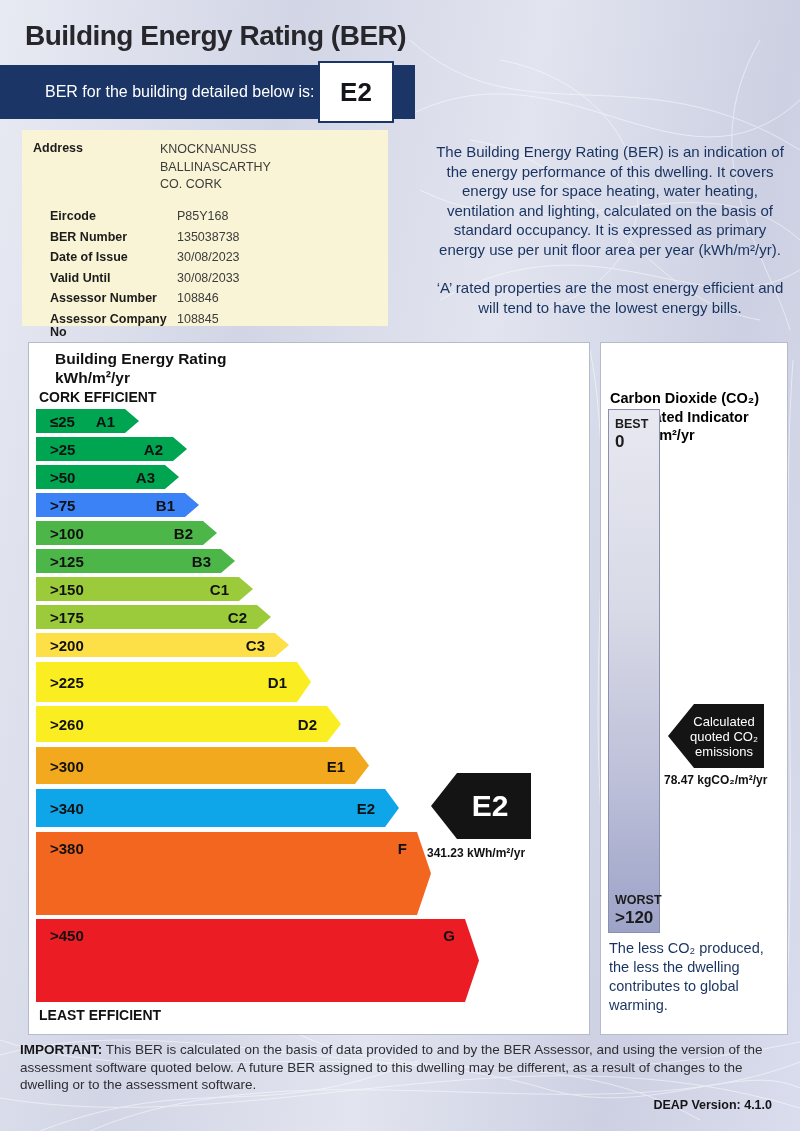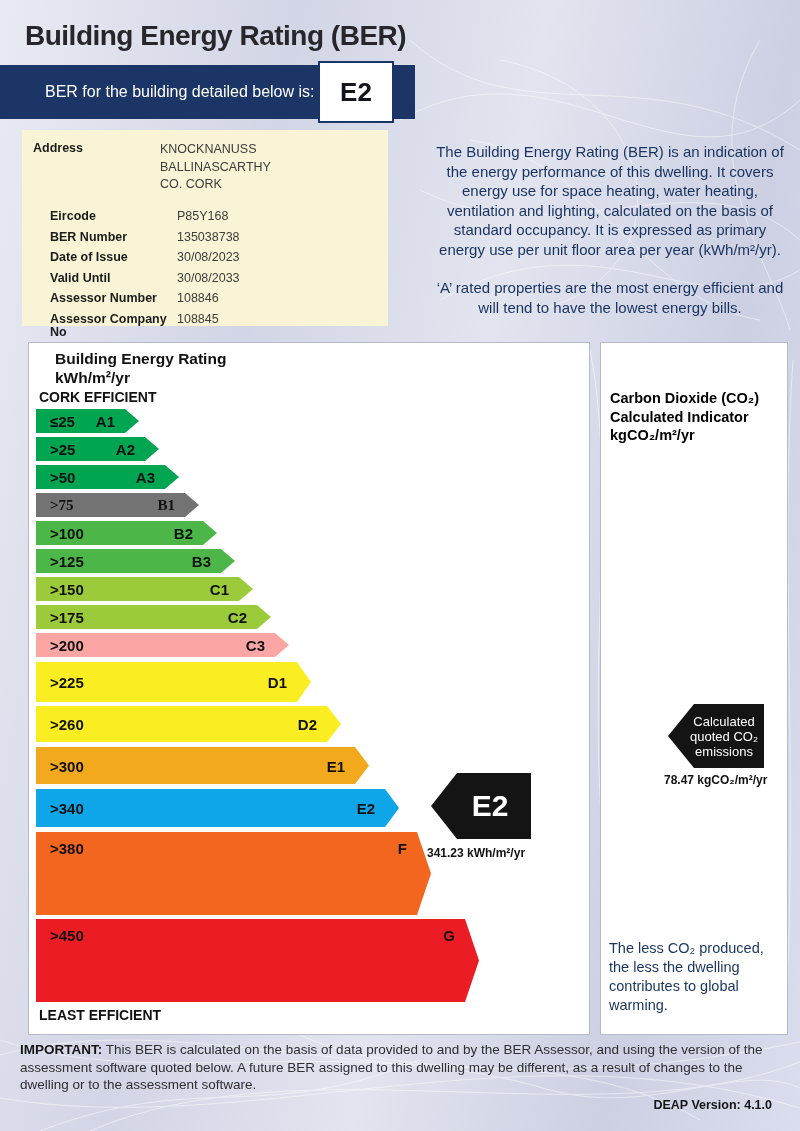--- a/index.html
+++ b/index.html
@@ -205,6 +205,12 @@
     <div>Calculated Indicator</div>
     <div>kgCO₂/m²/yr</div>
   </div>
+  <div class="co2-bar">
+    <span class="best">BEST</span>
+    <span class="best-val">0</span>
+    <span class="worst">WORST</span>
+    <span class="worst-val">&gt;120</span>
+  </div>
   <div class="co2-arrow">
     <span>Calculated</span>
     <span>quoted CO₂</span>

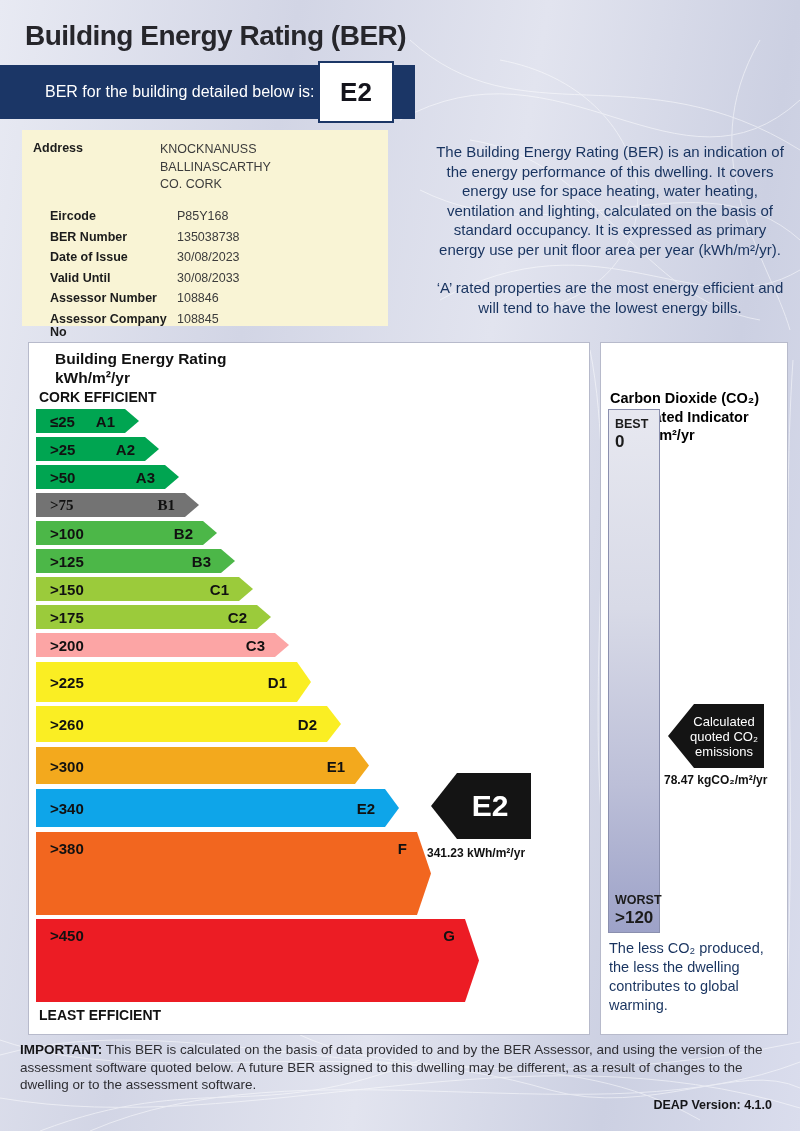--- a/index.html
+++ b/index.html
@@ -135,7 +135,7 @@
         <span class="range">≤25</span>
         <span class="letter">A1</span>
       </div>
-      <div class="band" style="top: 94px; height: 24px; width: 123px; background: rgb(0, 165, 81);">
+      <div class="band" style="top: 94px; height: 24px; width: 123px; background: rgb(0, 165, 81); padding-left: 28px;">
         <span class="range">&gt;25</span>
         <span class="letter">A2</span>
       </div>

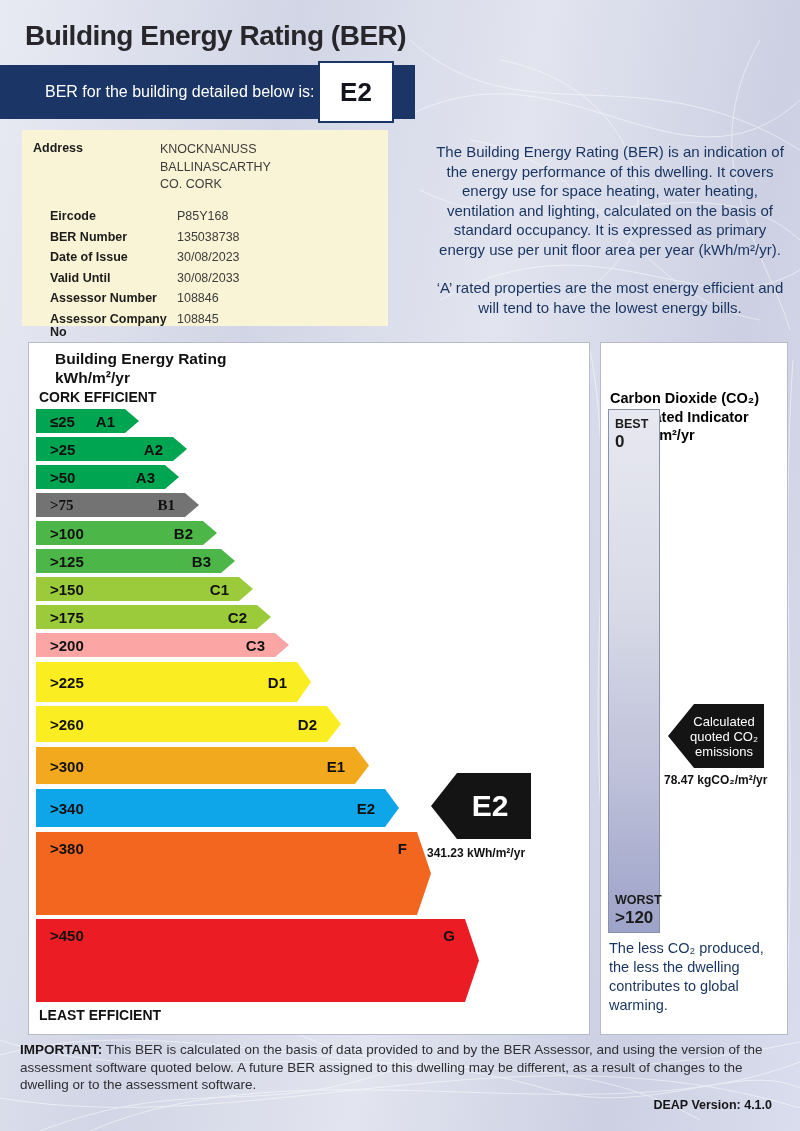--- a/index.html
+++ b/index.html
@@ -143,7 +143,7 @@
         <span class="range">&gt;50</span>
         <span class="letter">A3</span>
       </div>
-      <div class="band" style="top: 150px; height: 24px; width: 163px; background: #737373; font-family: Liberation Serif, serif;">
+      <div class="band" style="top: 150px; height: 24px; width: 163px; background: #3b82f6;">
         <span class="range">&gt;75</span>
         <span class="letter">B1</span>
       </div>

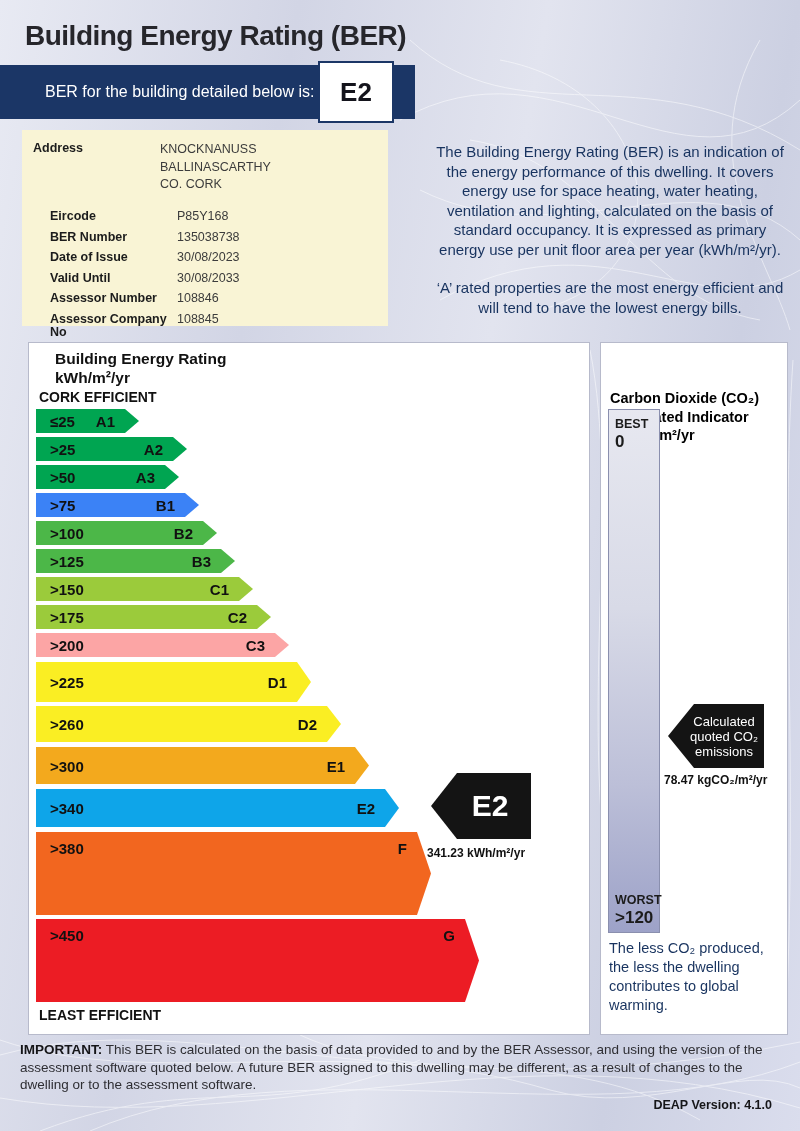--- a/index.html
+++ b/index.html
@@ -163,7 +163,7 @@
         <span class="range">&gt;175</span>
         <span class="letter">C2</span>
       </div>
-      <div class="band" style="top: 290px; height: 24px; width: 253px; background: #fca5a5;">
+      <div class="band" style="top: 290px; height: 24px; width: 253px; background: #fde047;">
         <span class="range">&gt;200</span>
         <span class="letter">C3</span>
       </div>

